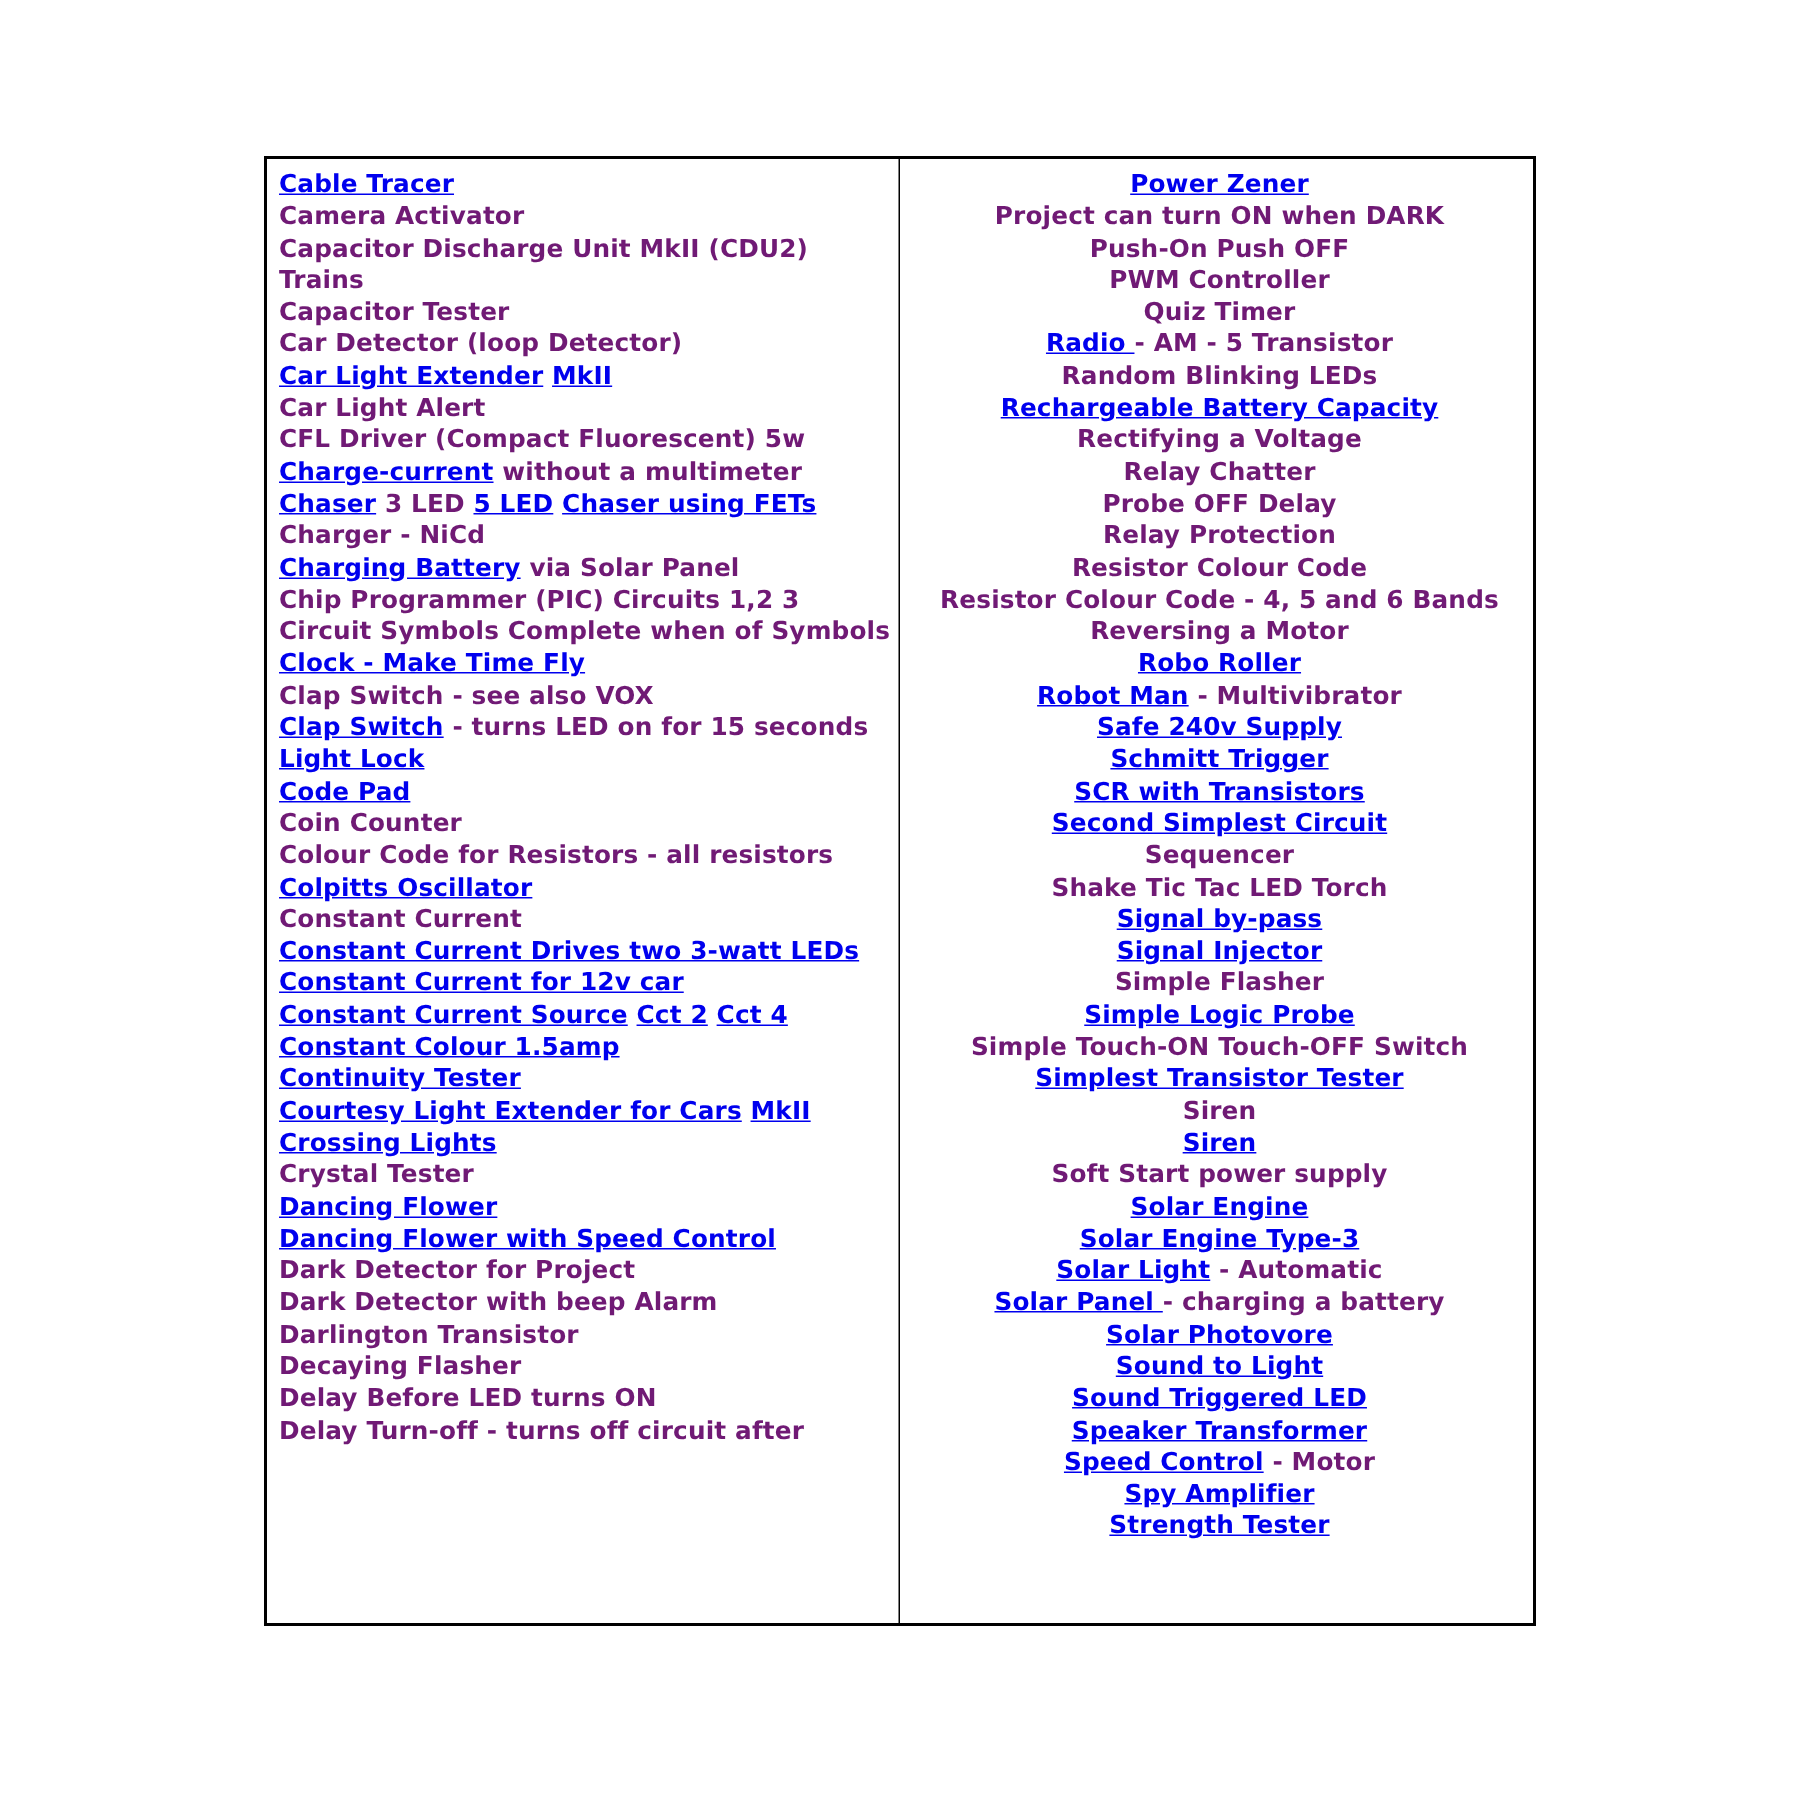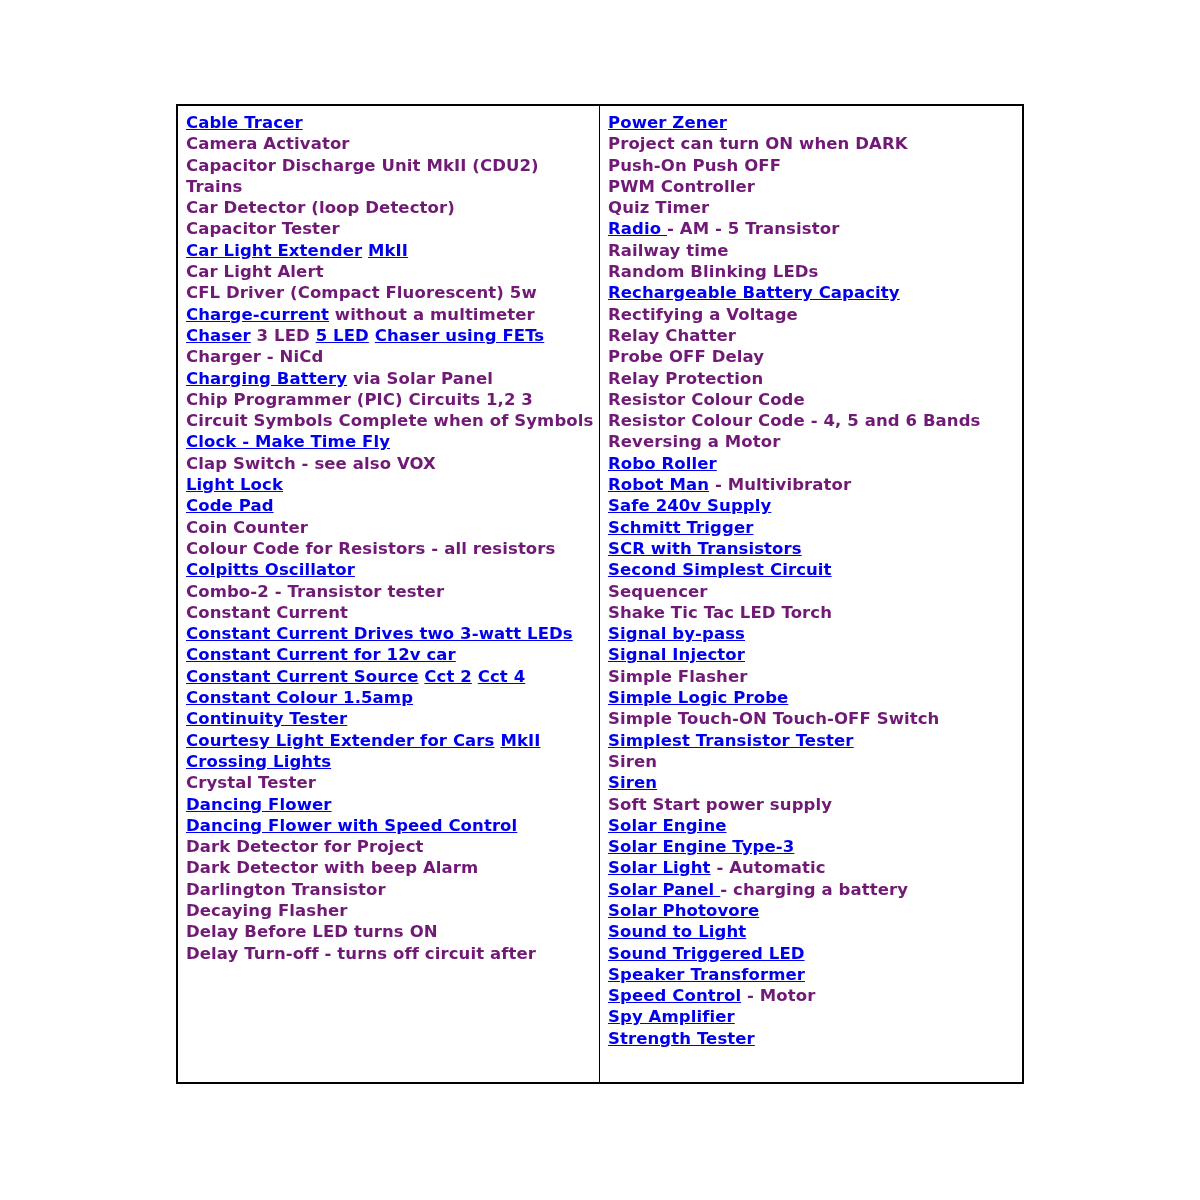--- a/index.html
+++ b/index.html
@@ -40,6 +40,7 @@
   }
   .col-right {
     width: 50%;
+    text-align: center;
   }
   .entry {
     font-size: 16.5px;

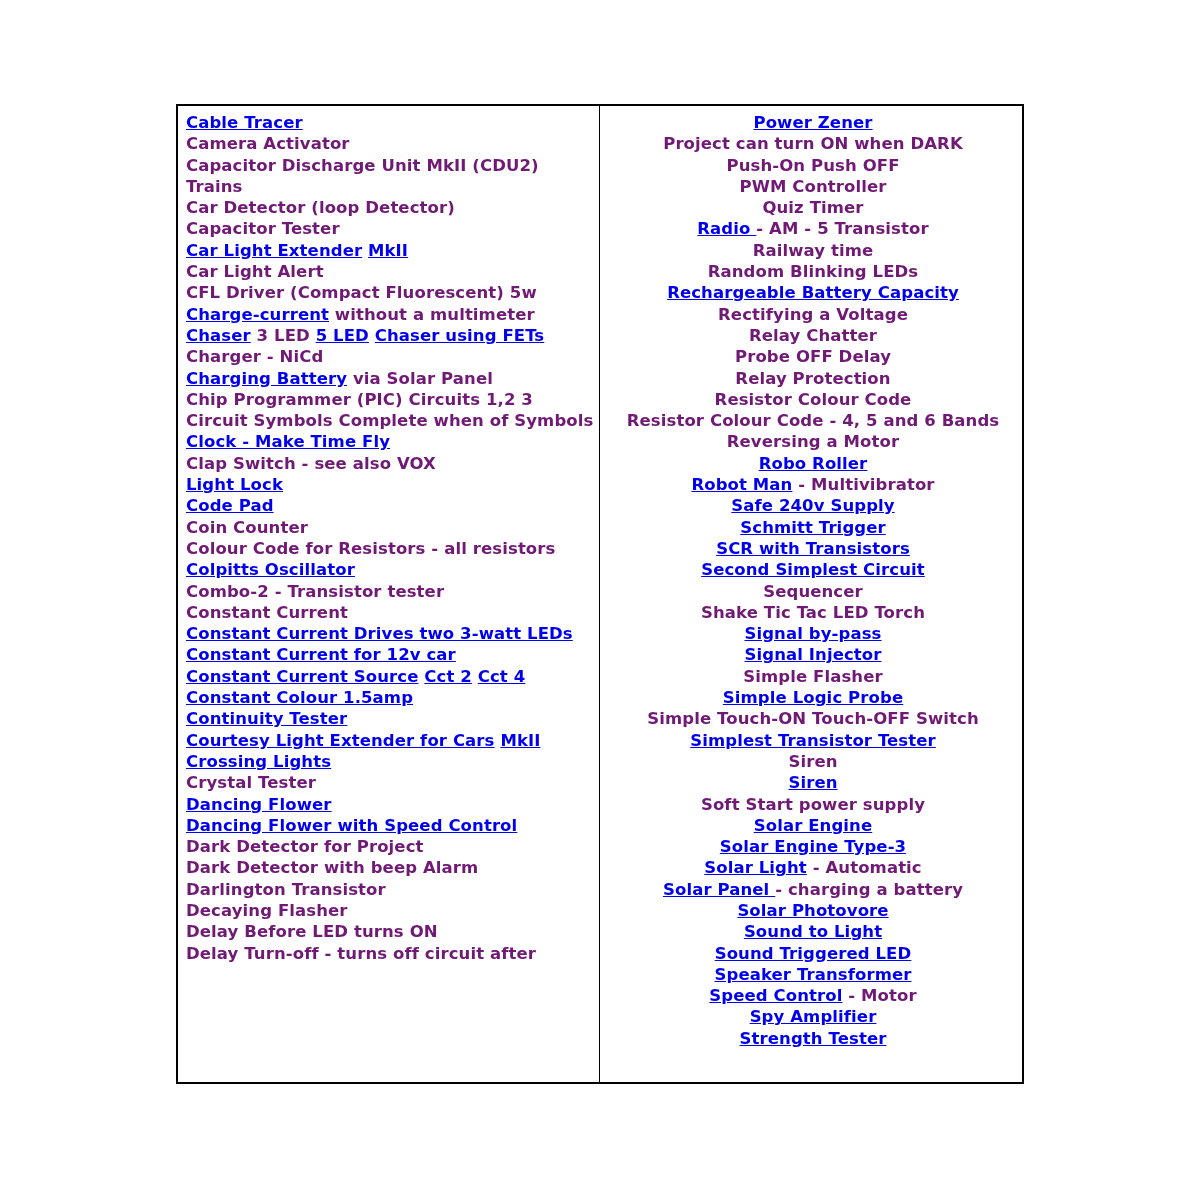--- a/index.html
+++ b/index.html
@@ -69,8 +69,8 @@
         <div class="entry"><span class="lnk">Cable Tracer</span></div>
         <div class="entry"><span class="plain">Camera Activator</span></div>
         <div class="entry"><span class="plain">Capacitor Discharge Unit MkII (CDU2) Trains</span></div>
+        <div class="entry"><span class="plain">Capacitor Tester</span></div>
         <div class="entry"><span class="plain">Car Detector (loop Detector)</span></div>
-        <div class="entry"><span class="plain">Capacitor Tester</span></div>
         <div class="entry"><span class="lnk">Car Light Extender</span><span class="plain">   </span><span class="lnk">MkII</span></div>
         <div class="entry"><span class="plain">Car Light Alert</span></div>
         <div class="entry"><span class="plain">CFL Driver (Compact Fluorescent)  5w</span></div>

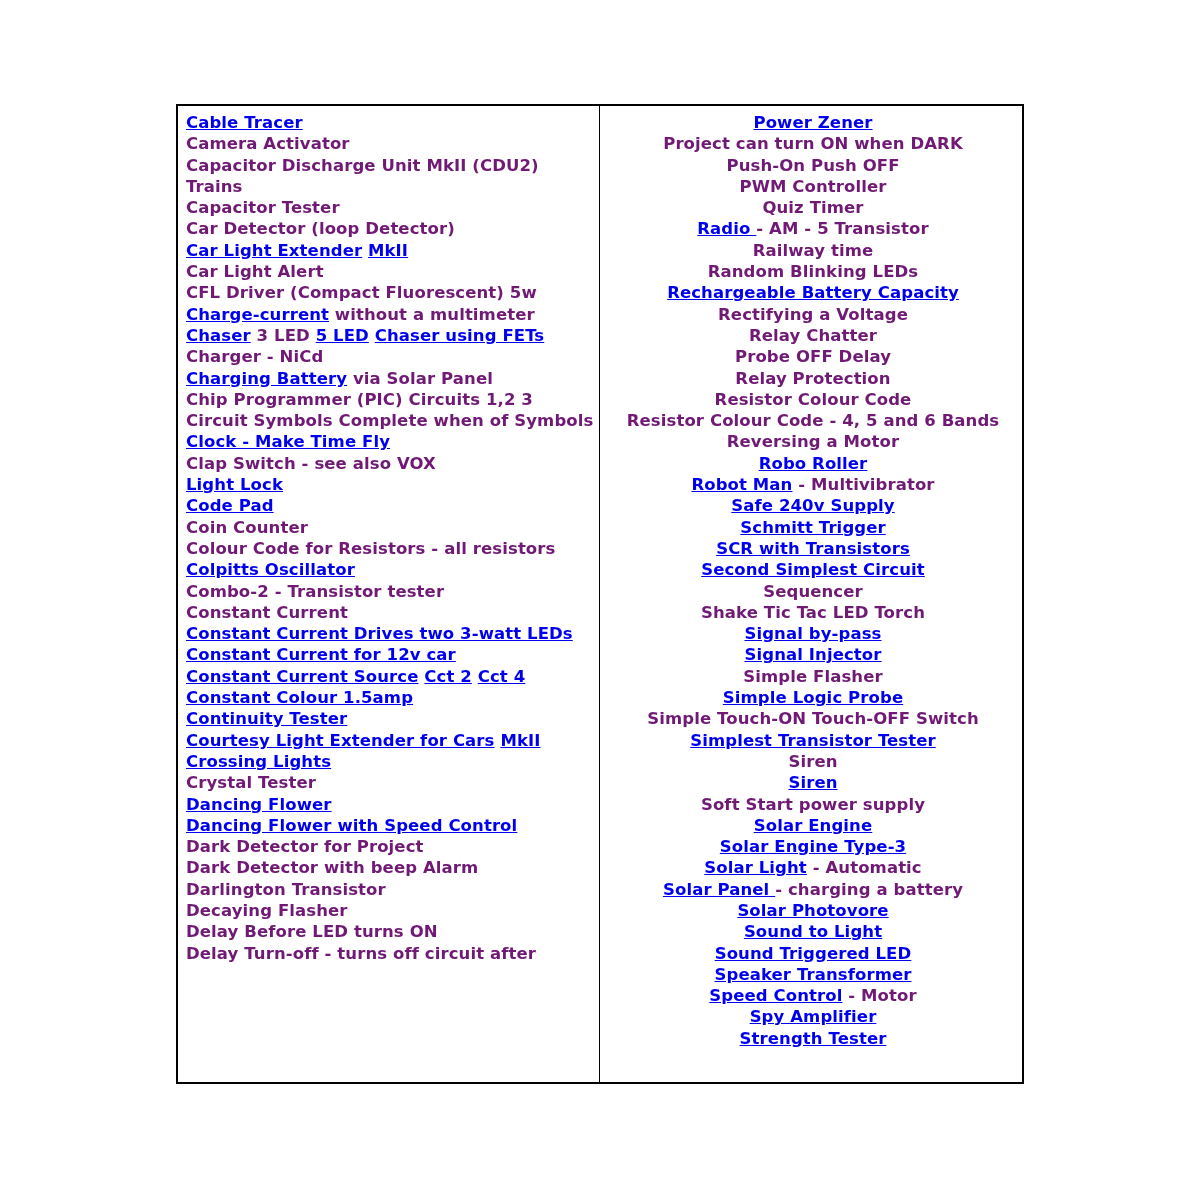--- a/index.html
+++ b/index.html
@@ -113,7 +113,6 @@
         <div class="entry"><span class="plain">PWM Controller</span></div>
         <div class="entry"><span class="plain">Quiz Timer</span></div>
         <div class="entry"><span class="lnk">Radio </span><span class="plain">- AM - 5 Transistor</span></div>
-        <div class="entry"><span class="plain">Railway time</span></div>
         <div class="entry"><span class="plain">Random Blinking LEDs</span></div>
         <div class="entry"><span class="lnk">Rechargeable Battery Capacity</span></div>
         <div class="entry"><span class="plain">Rectifying a Voltage</span></div>

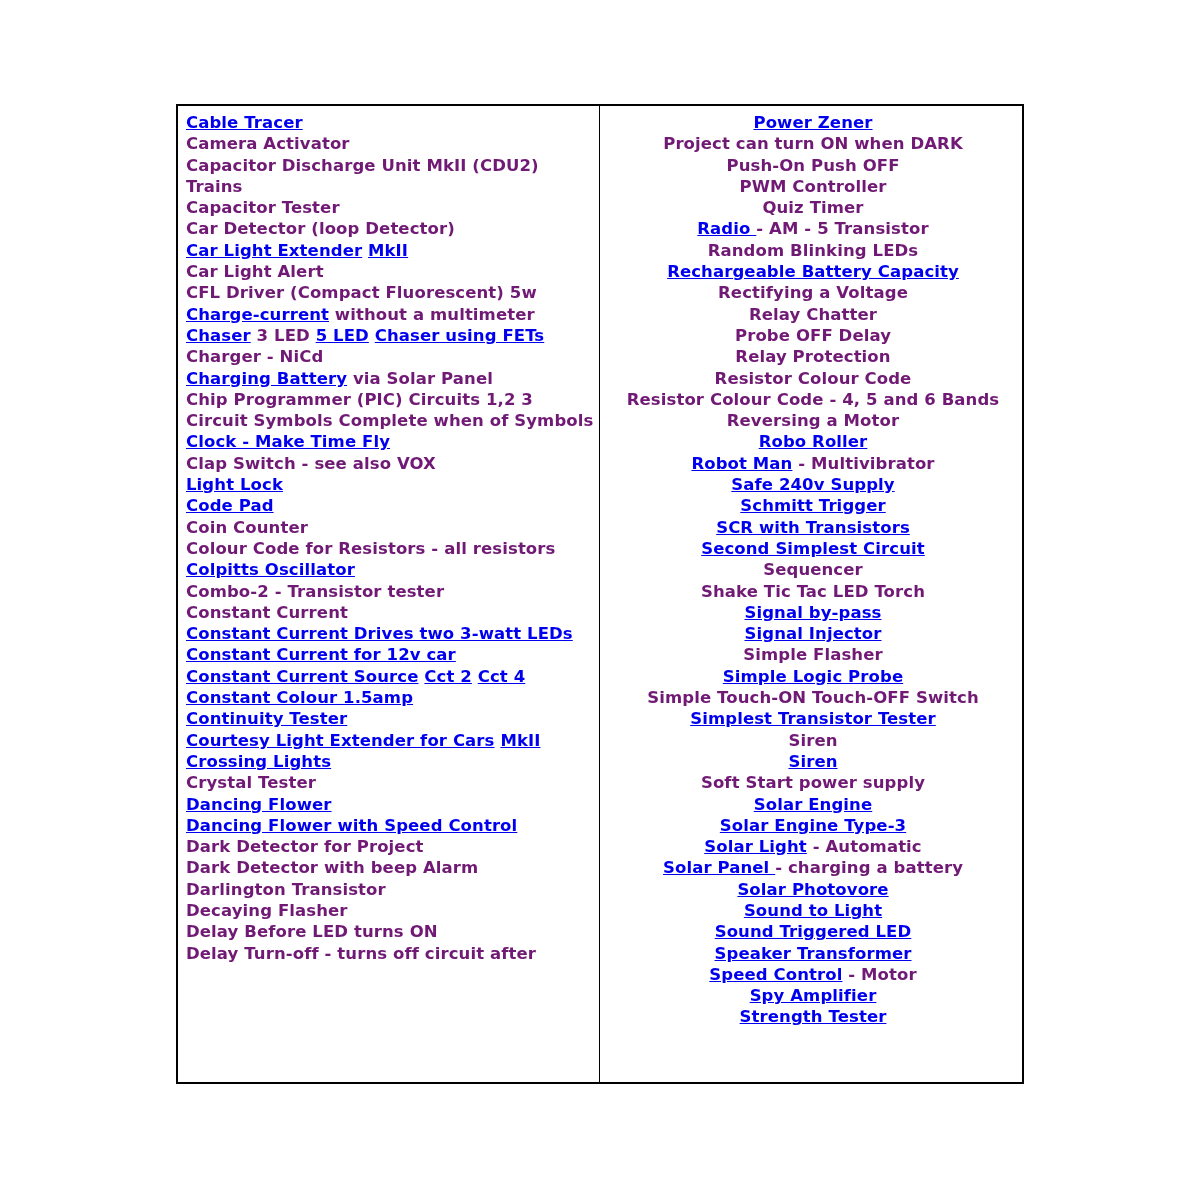--- a/index.html
+++ b/index.html
@@ -82,6 +82,7 @@
         <div class="entry"><span class="plain">Circuit Symbols Complete when of Symbols</span></div>
         <div class="entry"><span class="lnk">Clock - Make Time Fly</span></div>
         <div class="entry"><span class="plain">Clap Switch - see also VOX</span></div>
+        <div class="entry"><span class="lnk">Clap Switch</span><span class="plain">  - turns LED on for 15 seconds</span></div>
         <div class="entry"><span class="lnk">Light Lock</span></div>
         <div class="entry"><span class="lnk">Code Pad</span></div>
         <div class="entry"><span class="plain">Coin Counter</span></div>

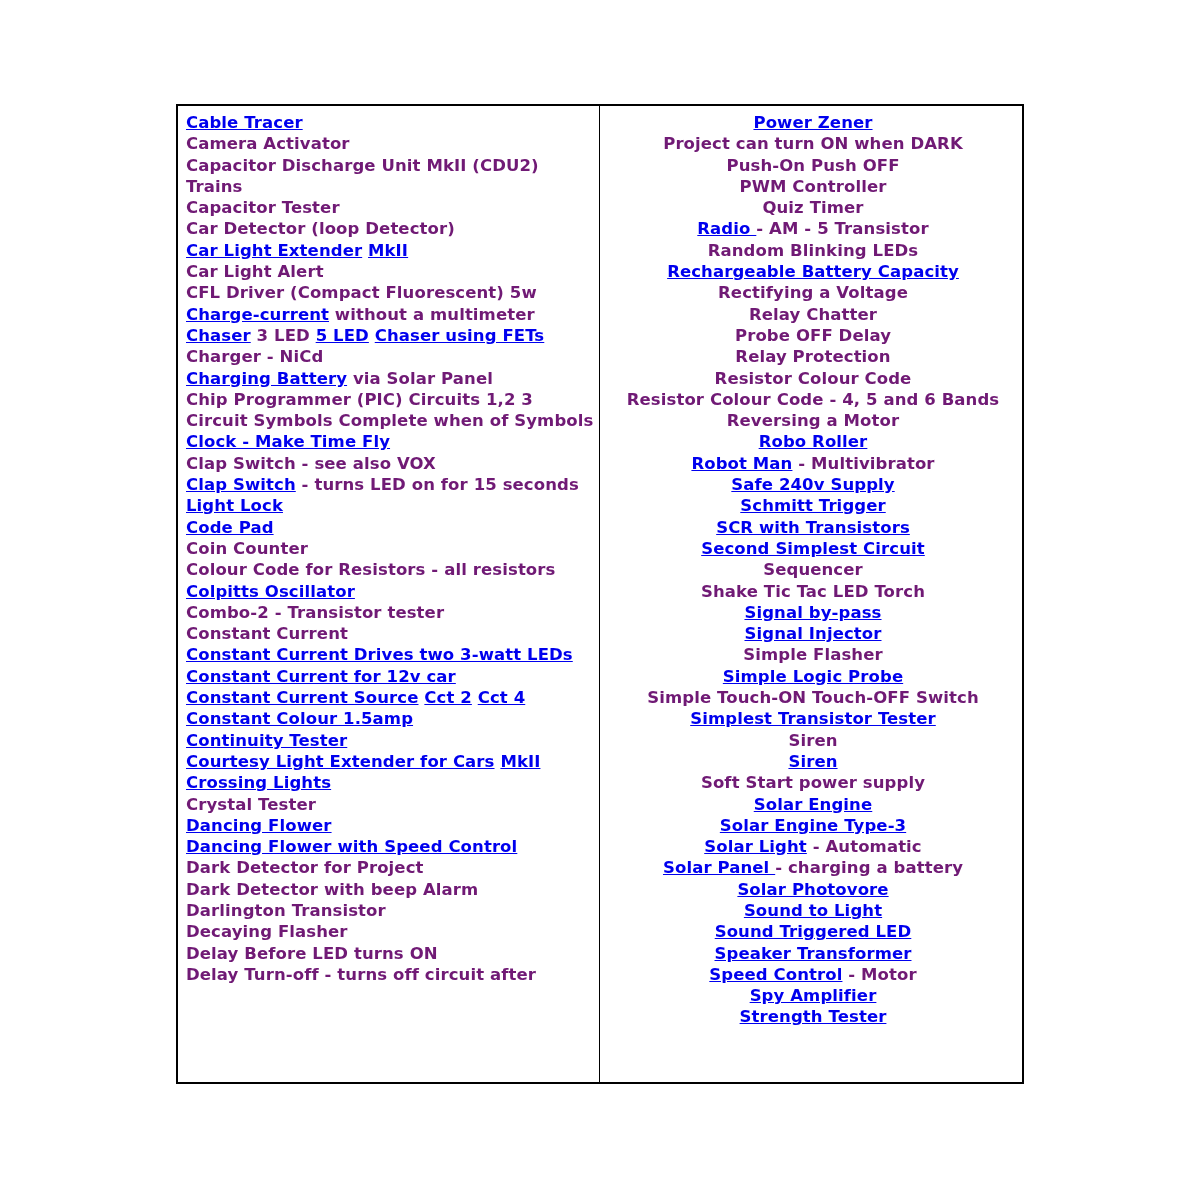--- a/index.html
+++ b/index.html
@@ -88,7 +88,6 @@
         <div class="entry"><span class="plain">Coin Counter</span></div>
         <div class="entry"><span class="plain">Colour Code for Resistors - all resistors</span></div>
         <div class="entry"><span class="lnk">Colpitts Oscillator</span></div>
-        <div class="entry"><span class="plain">Combo-2 - Transistor tester</span></div>
         <div class="entry"><span class="plain">Constant Current</span></div>
         <div class="entry"><span class="lnk">Constant Current Drives two 3-watt LEDs</span></div>
         <div class="entry"><span class="lnk">Constant Current for 12v car</span></div>

